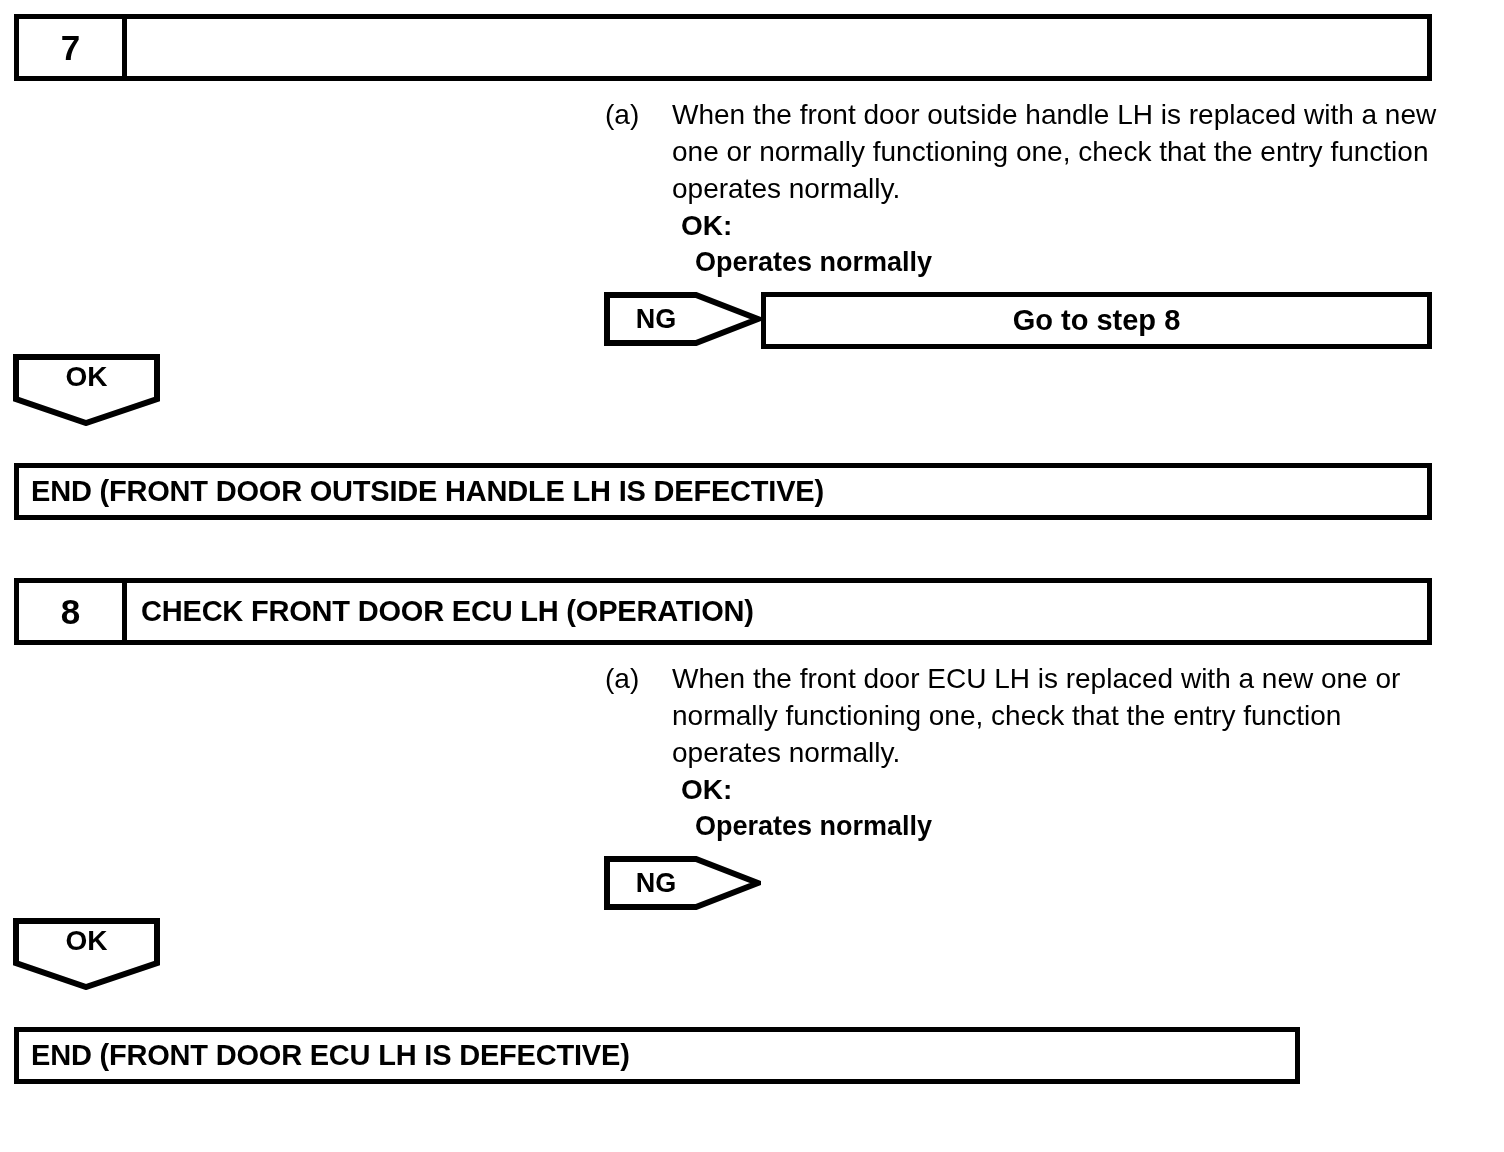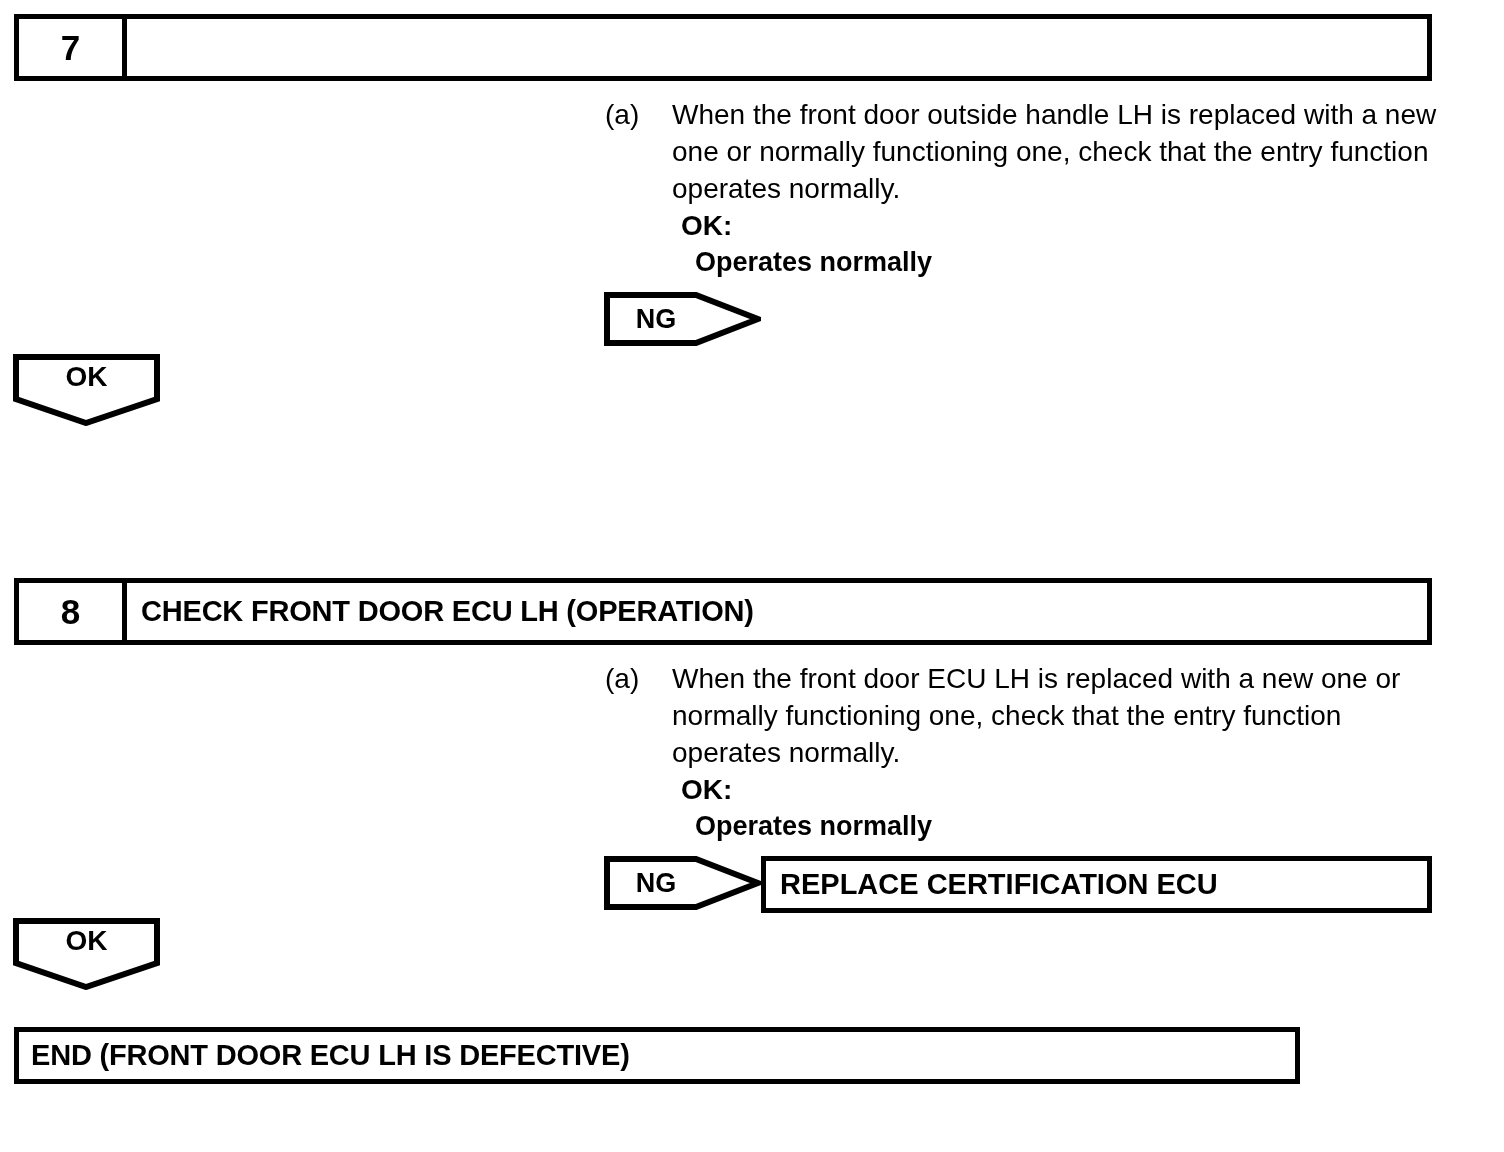--- a/index.html
+++ b/index.html
@@ -187,6 +187,9 @@
     <div class="ng-label">NG</div>
   </div>
 
+  <div class="result-box center" style="left:761px; top:292px; width:671px; height:57px;">
+    <span>Go to step 8</span>
+  </div>
 
   <div class="ok-tag" style="left:13px; top:354px;">
     <svg viewBox="0 0 147 72" xmlns="http://www.w3.org/2000/svg">

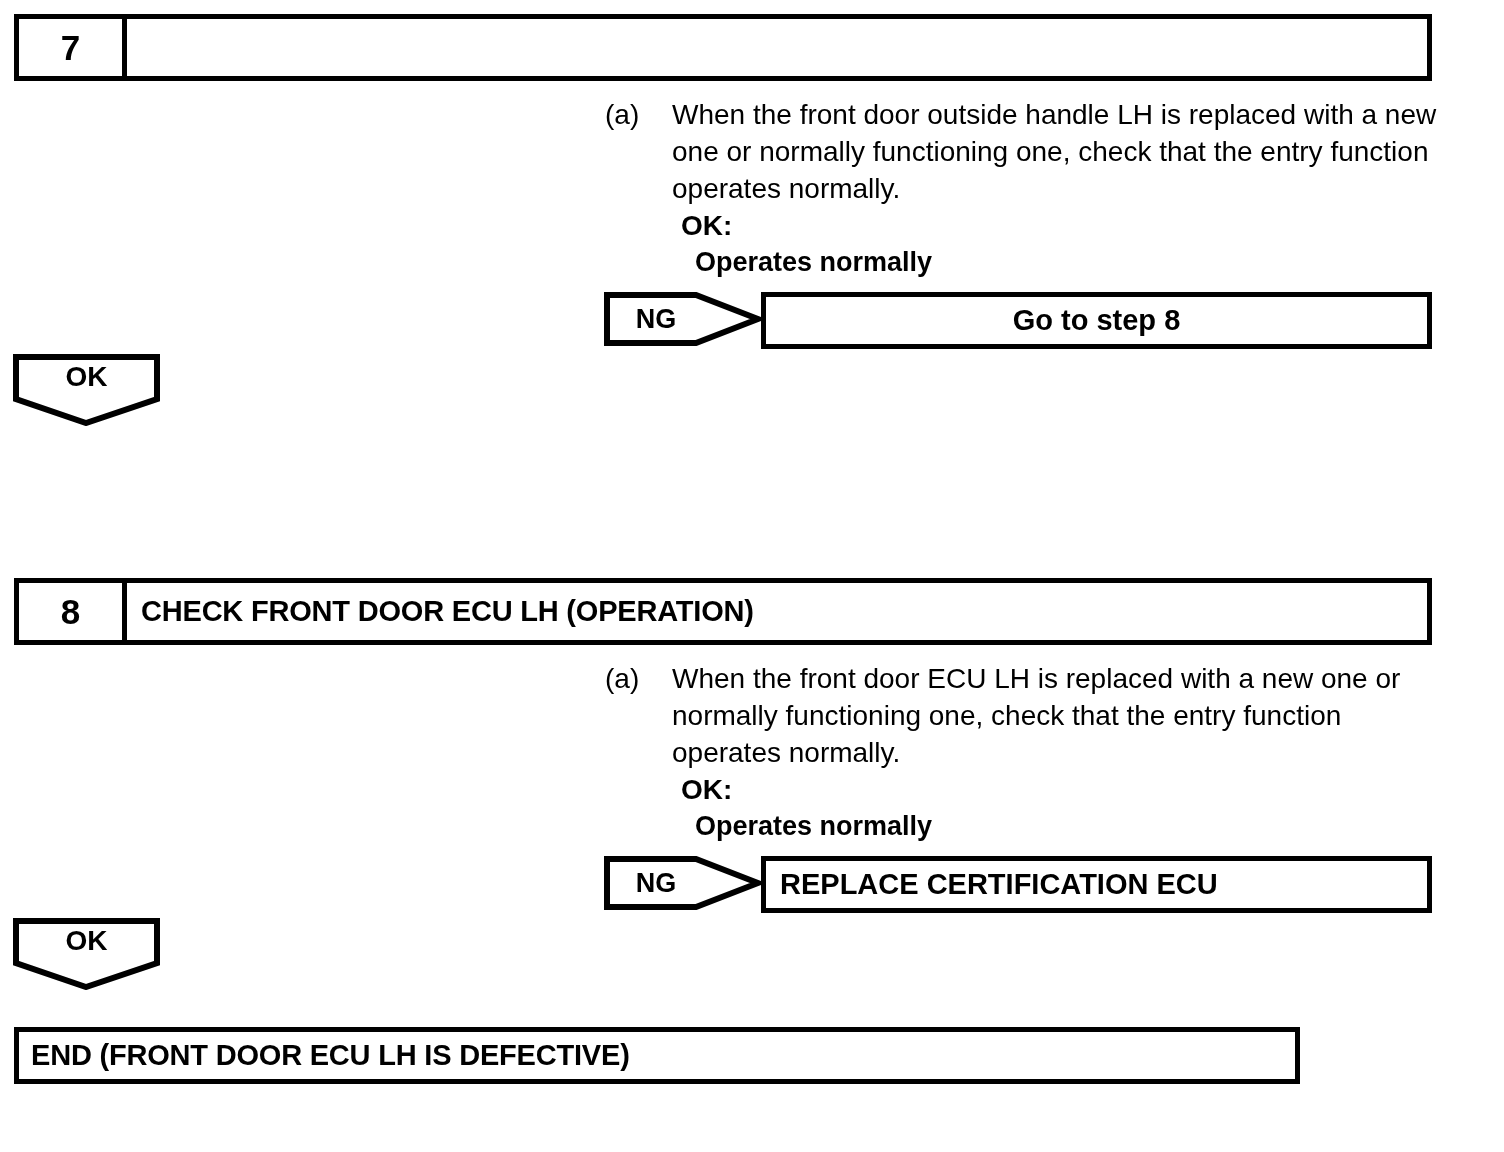--- a/index.html
+++ b/index.html
@@ -198,6 +198,9 @@
     <div class="ok-label">OK</div>
   </div>
 
+  <div class="end-box" style="left:14px; top:463px; width:1418px; height:57px;">
+    <span>END (FRONT DOOR OUTSIDE HANDLE LH IS DEFECTIVE)</span>
+  </div>
 
   <div class="step-header" style="left:14px; top:578px; width:1418px; height:67px;">
     <div class="step-num-cell">8</div>

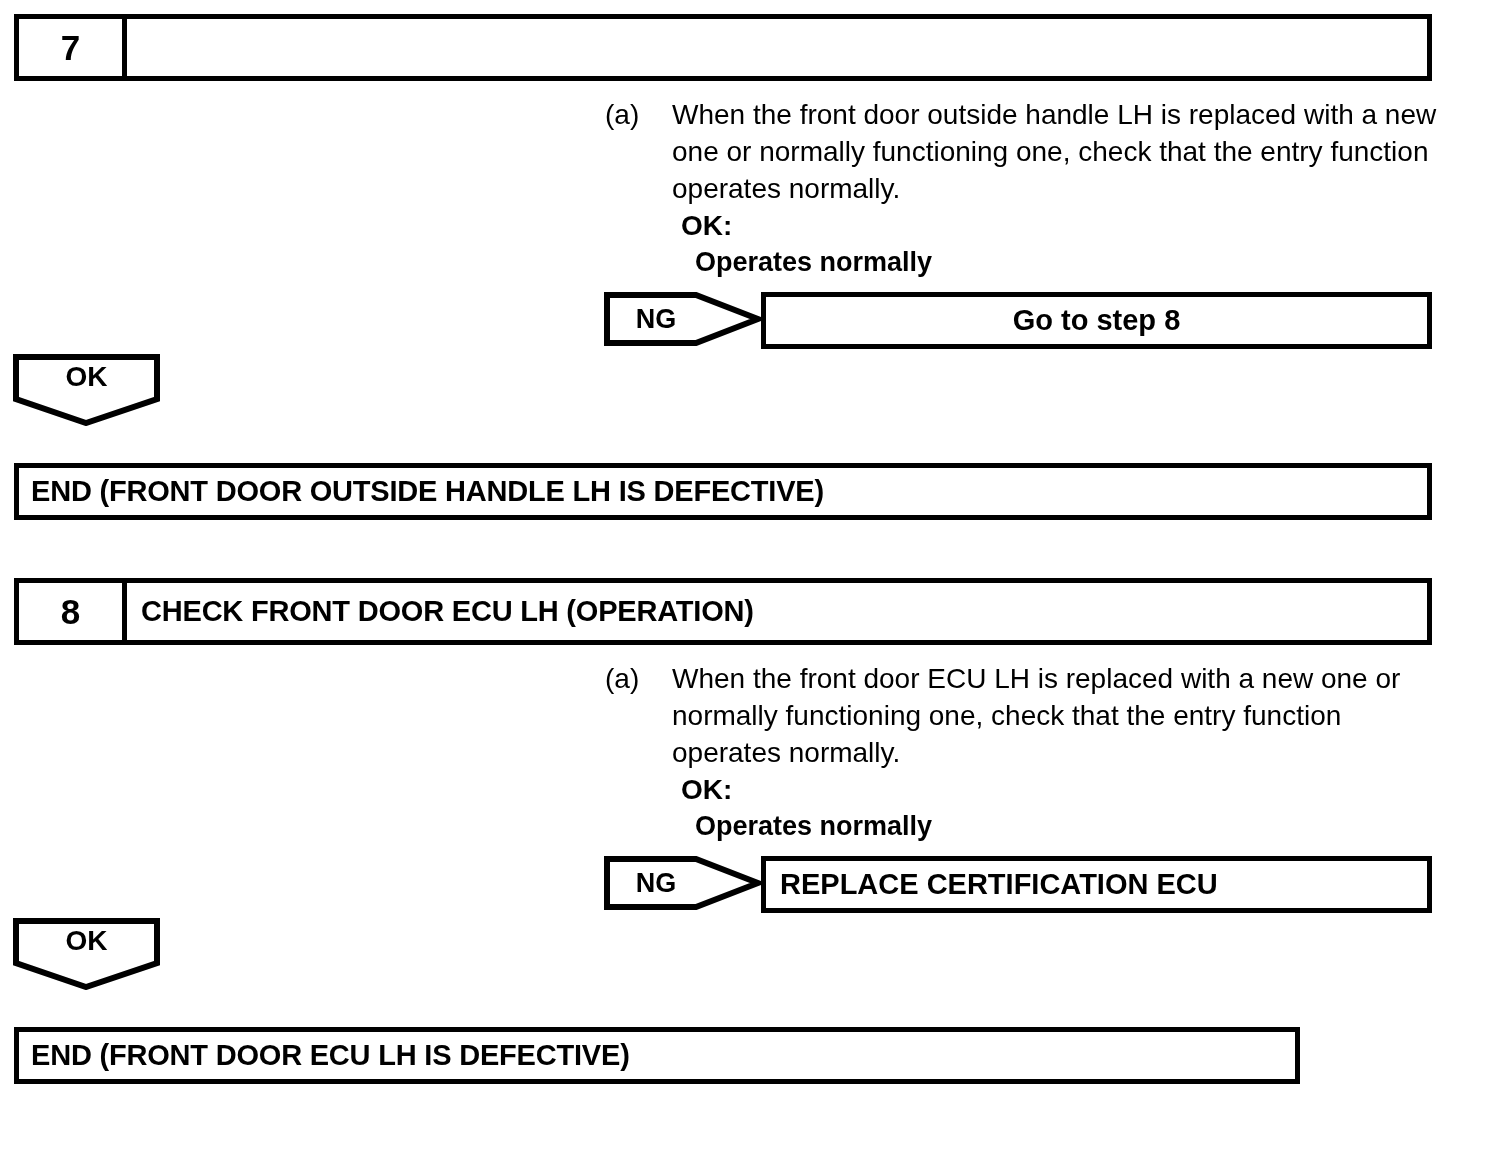--- a/index.html
+++ b/index.html
@@ -223,9 +223,6 @@
     <div class="ng-label">NG</div>
   </div>
 
-  <div class="result-box left" style="left:761px; top:856px; width:671px; height:57px;">
-    <span>REPLACE CERTIFICATION ECU</span>
-  </div>
 
   <div class="ok-tag" style="left:13px; top:918px;">
     <svg viewBox="0 0 147 72" xmlns="http://www.w3.org/2000/svg">

